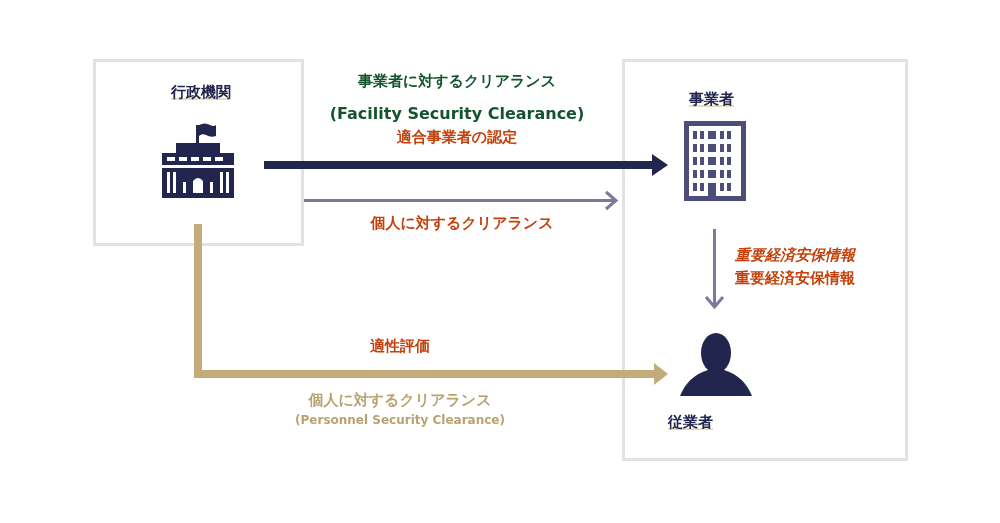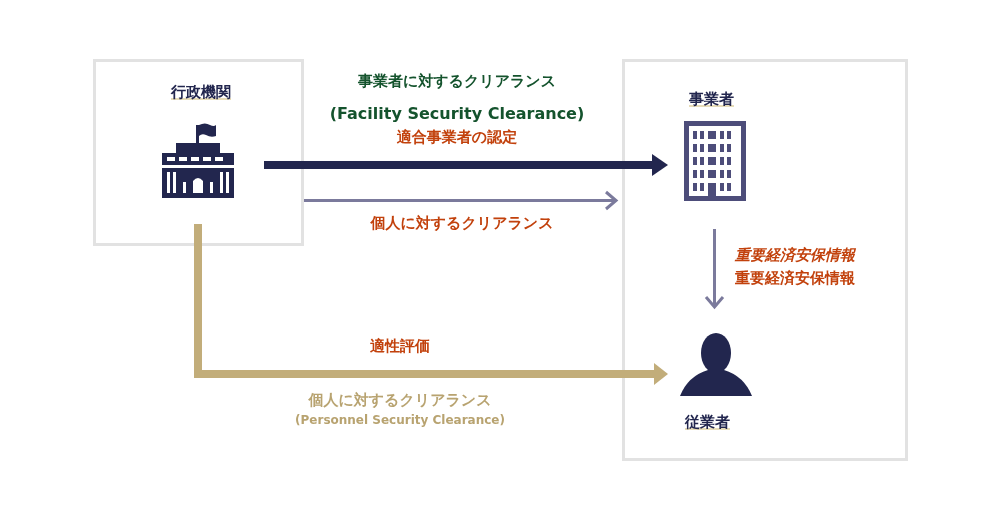--- a/index.html
+++ b/index.html
@@ -107,7 +107,7 @@
 
 <div class="label" style="left:171px; top:83px;">行政機関</div>
 <div class="label" style="left:689px; top:90px;">事業者</div>
-<div class="label" style="left:685px; top:413px;">従業者</div>
+<div class="label" style="left:668px; top:413px;">従業者</div>
 
 <div class="txt navy" style="left:332px; top:72px; width:250px;">事業者に対するクリアランス</div>
 <div class="txt navy" style="left:322px; top:104px; width:270px; font-size:16px;">(Facility Security Clearance)</div>

